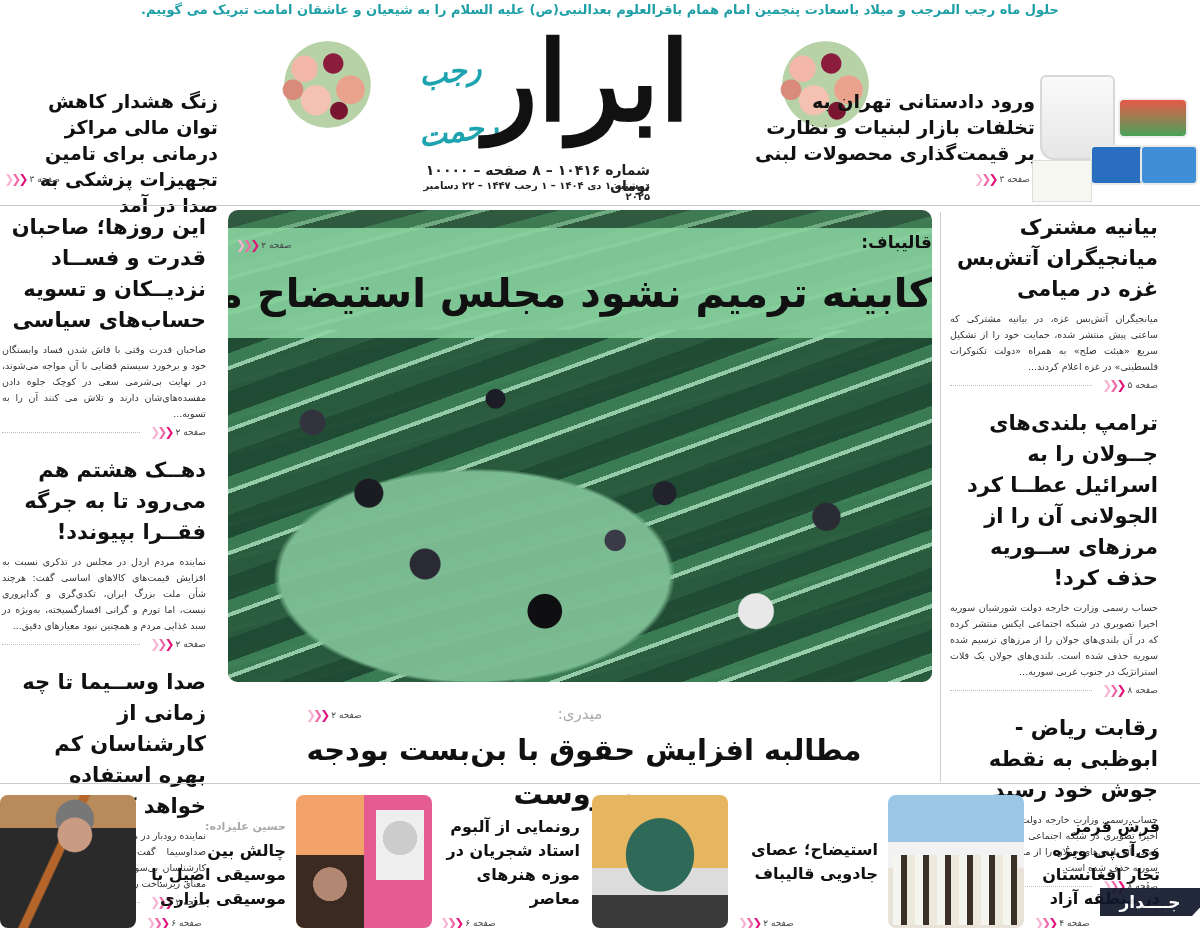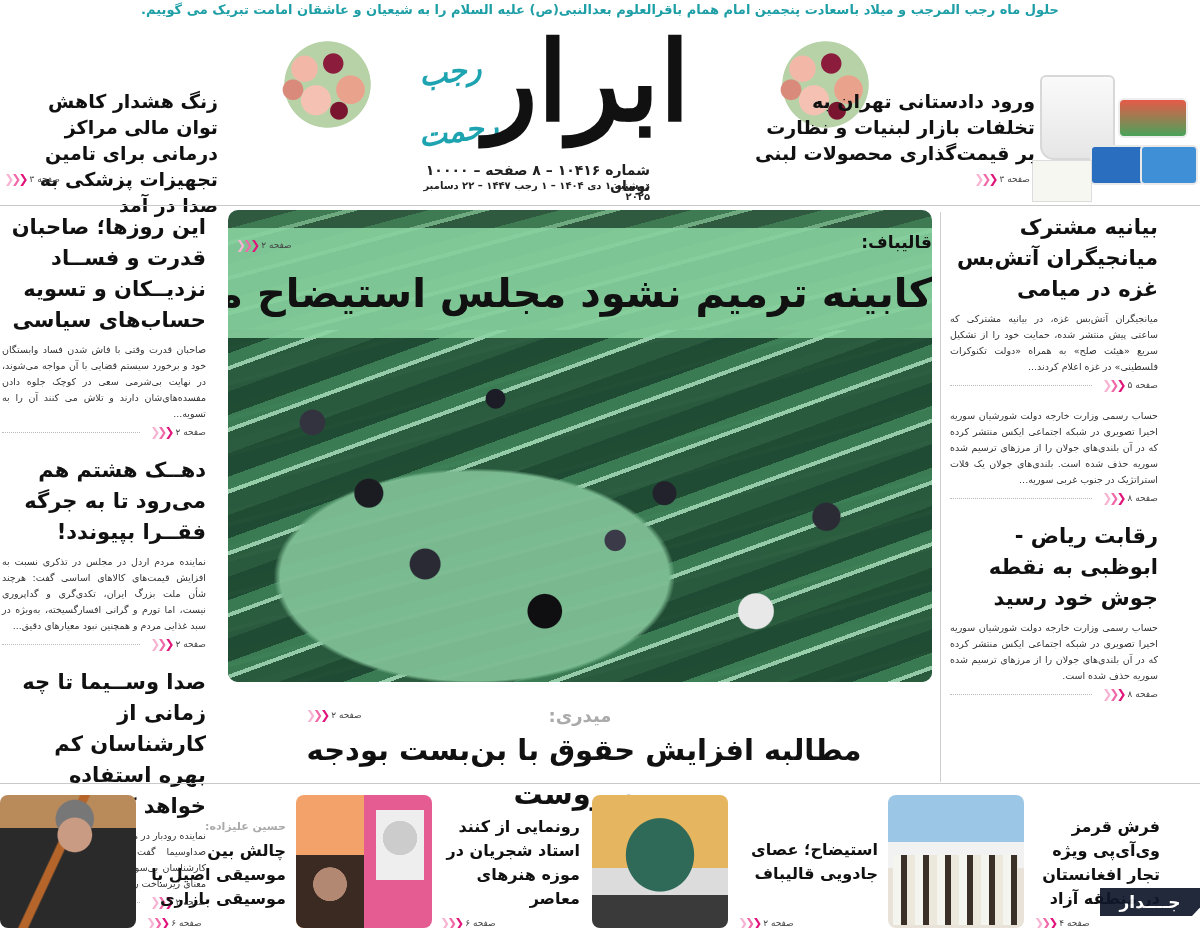--- a/index.html
+++ b/index.html
@@ -213,6 +213,7 @@
     </div>
   </div>
   <div class="story" style="margin-top:10px">
+    <div class="story-title">ترامپ بلندی‌های جــولان را به اسرائیل عطــا کرد الجولانی آن را از مرزهای ســوریه حذف کرد!</div>
     <div class="story-body">حساب رسمی وزارت خارجه دولت شورشیان سوریه اخیرا تصویری در شبکه اجتماعی ایکس منتشر کرده که در آن بلندی‌های جولان را از مرزهای ترسیم شده سوریه حذف شده است. بلندی‌های جولان یک فلات استراتژیک در جنوب غربی سوریه...</div>
     <div class="page-ref">
       <span>صفحه ۸</span>

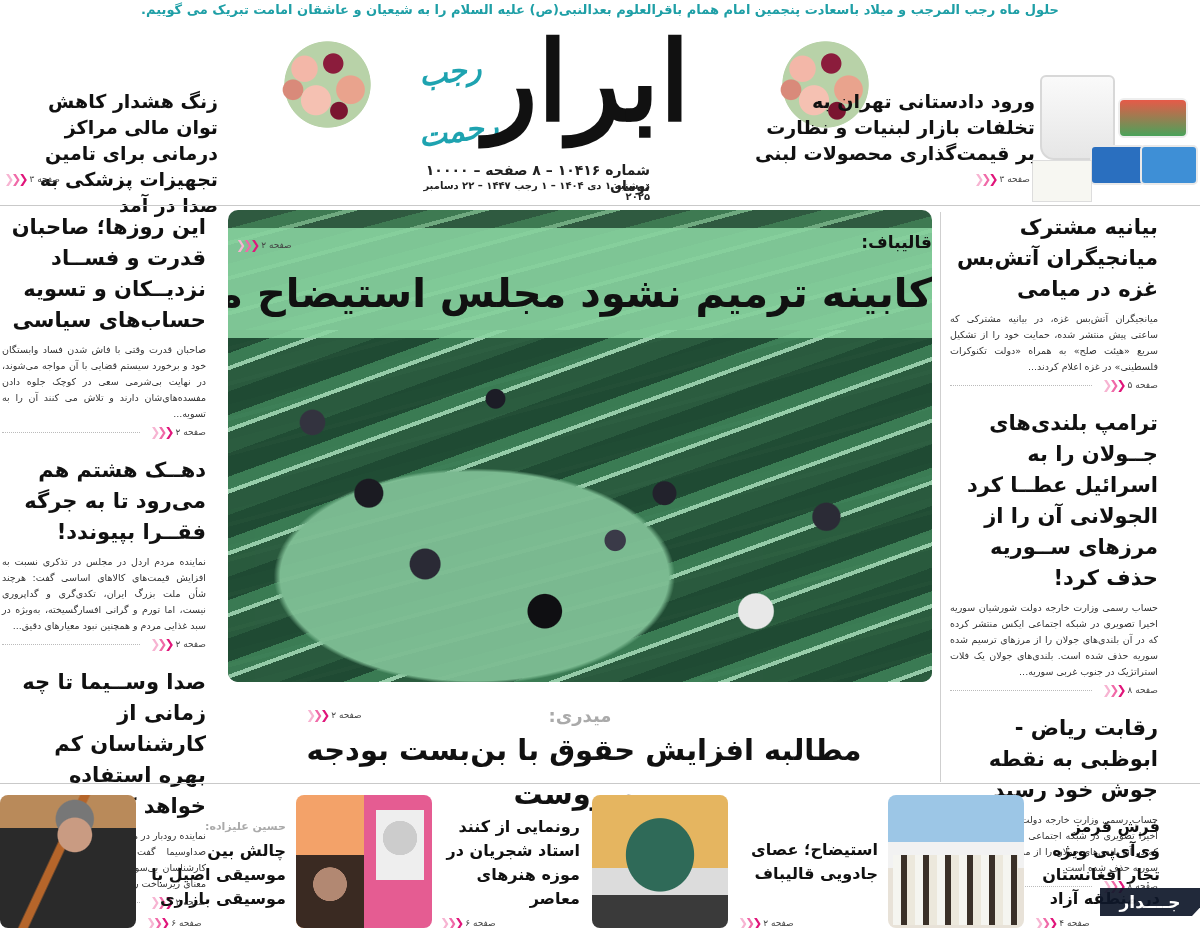--- a/index.html
+++ b/index.html
@@ -87,7 +87,7 @@
   .lead-ref { position: absolute; top: 28px; left: 8px; }
 
   
-  .kicker2 { top: 705px; left: 480px; width: 200px; text-align: center; font-size: 18px; font-weight: bold; color: #aaa; }
+  .kicker2 { top: 705px; left: 480px; width: 200px; text-align: center; font-size: 15px; font-weight: normal; color: #aaa; }
   .ref2 { top: 708px; left: 306px; }
   .hl2 { top: 728px; left: 232px; width: 704px; text-align: center; font-size: 29px; font-weight: bold; line-height: 44px; }
 

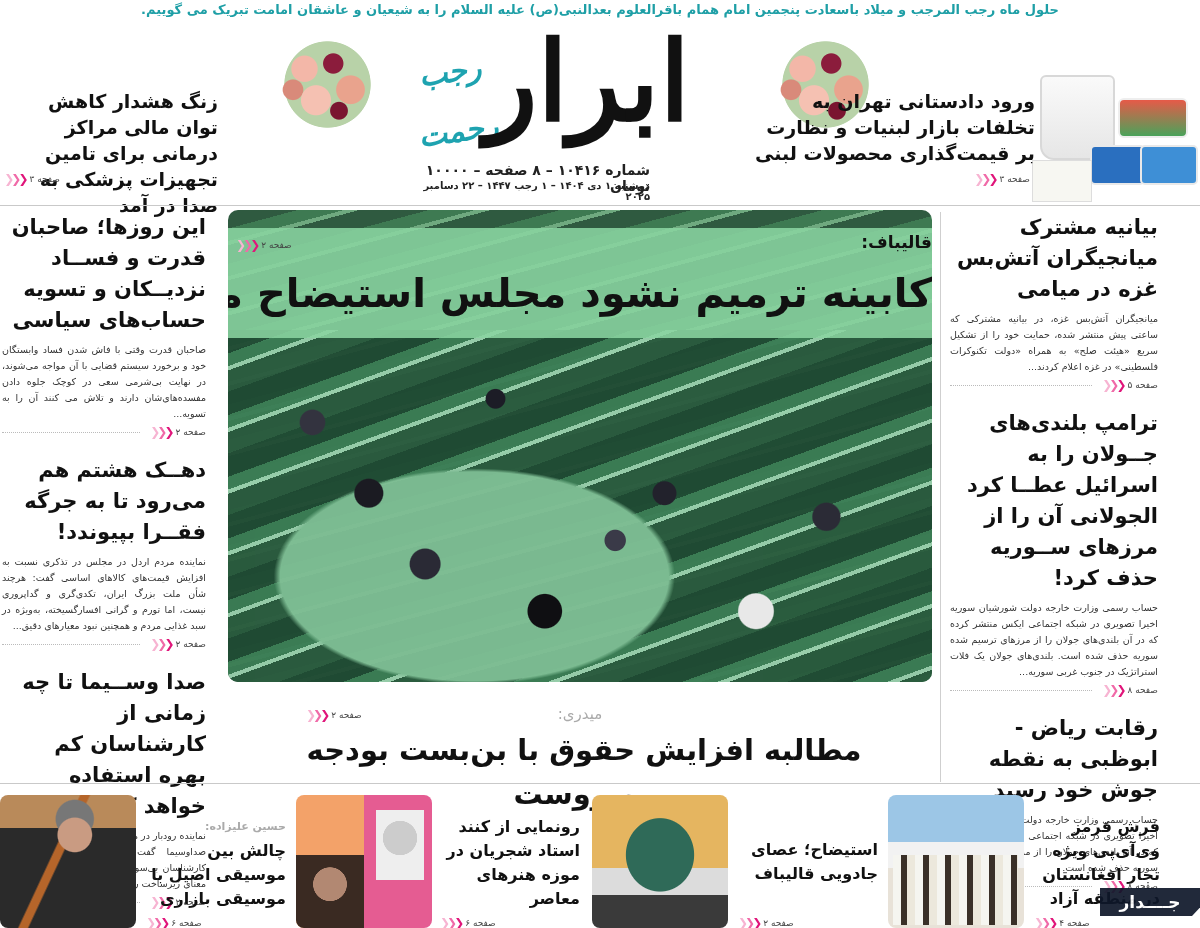--- a/index.html
+++ b/index.html
@@ -246,7 +246,7 @@
 
 <div class="abs tile-img img-album"></div>
 <div class="abs tile-title" style="left:440px; width:140px;">
-  <div>رونمایی از کنند استاد شجریان در موزه هنرهای معاصر</div>
+  <div>رونمایی از آلبوم استاد شجریان در موزه هنرهای معاصر</div>
 </div>
 <div class="abs page-ref tile-ref" style="left:440px;">
   <span>صفحه ۶</span>

